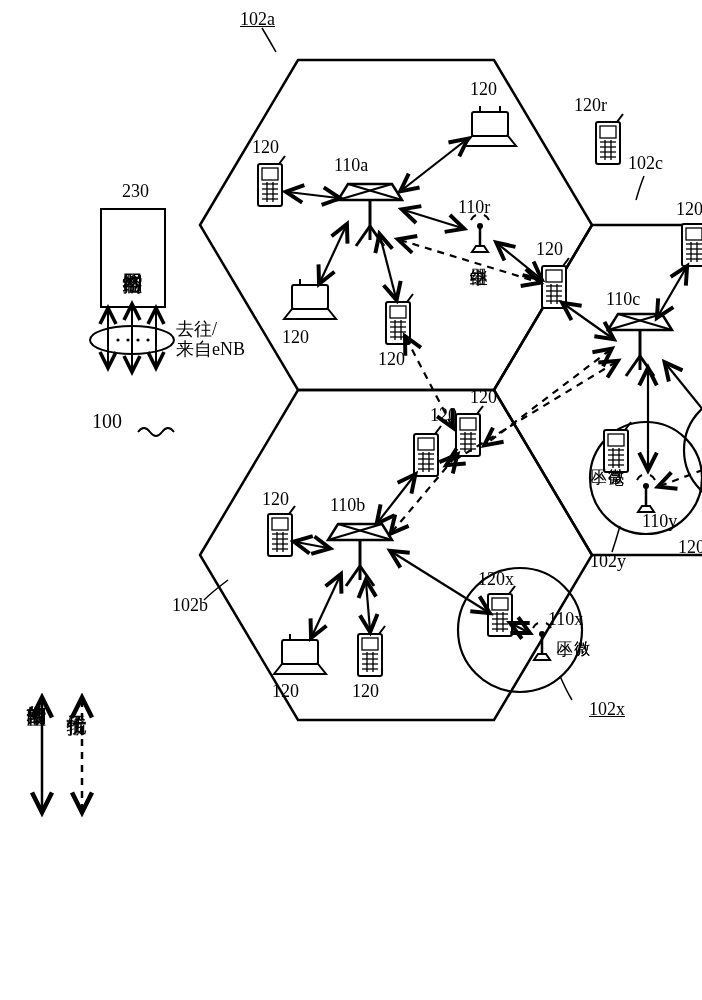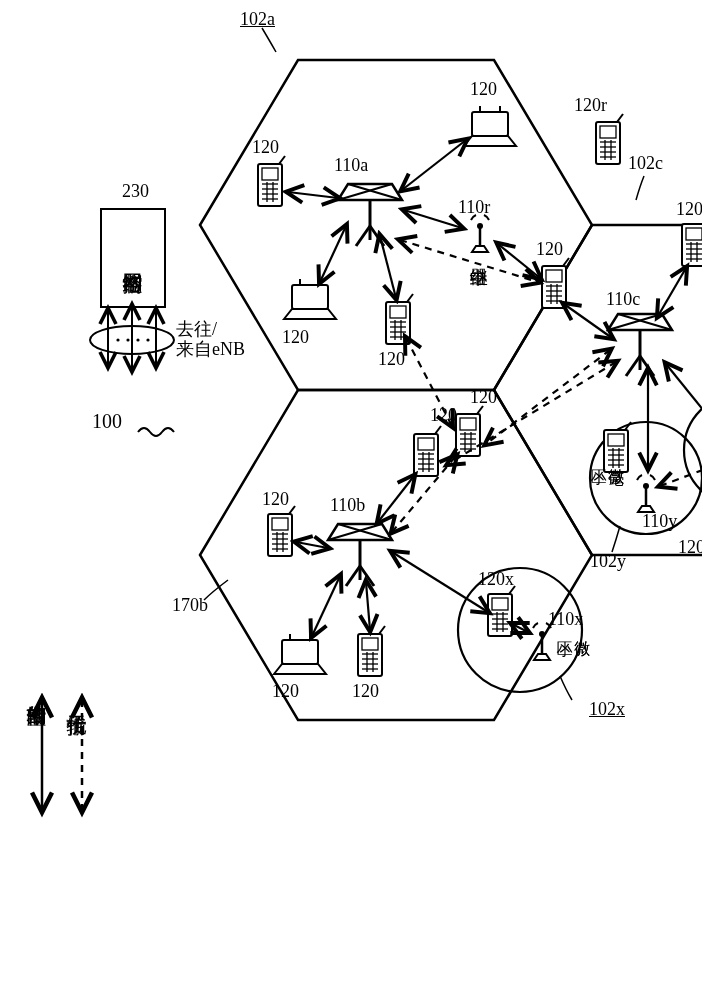--- a/index.html
+++ b/index.html
@@ -299,7 +299,7 @@
 <div class="label vert" style="left:66px; top:700px;">干扰传输</div>
 
 <div class="label small" style="left:240px; top:10px;text-decoration:underline;">102a</div>
-<div class="label small" style="left:172px; top:596px;">170b</div>
+<div class="label small" style="left:172px; top:596px;">102b</div>
 <div class="label small" style="left:628px; top:154px;">102c</div>
 <div class="label small" style="left:589px; top:700px;text-decoration:underline;">102x</div>
 <div class="label small" style="left:590px; top:552px;">102y</div>

